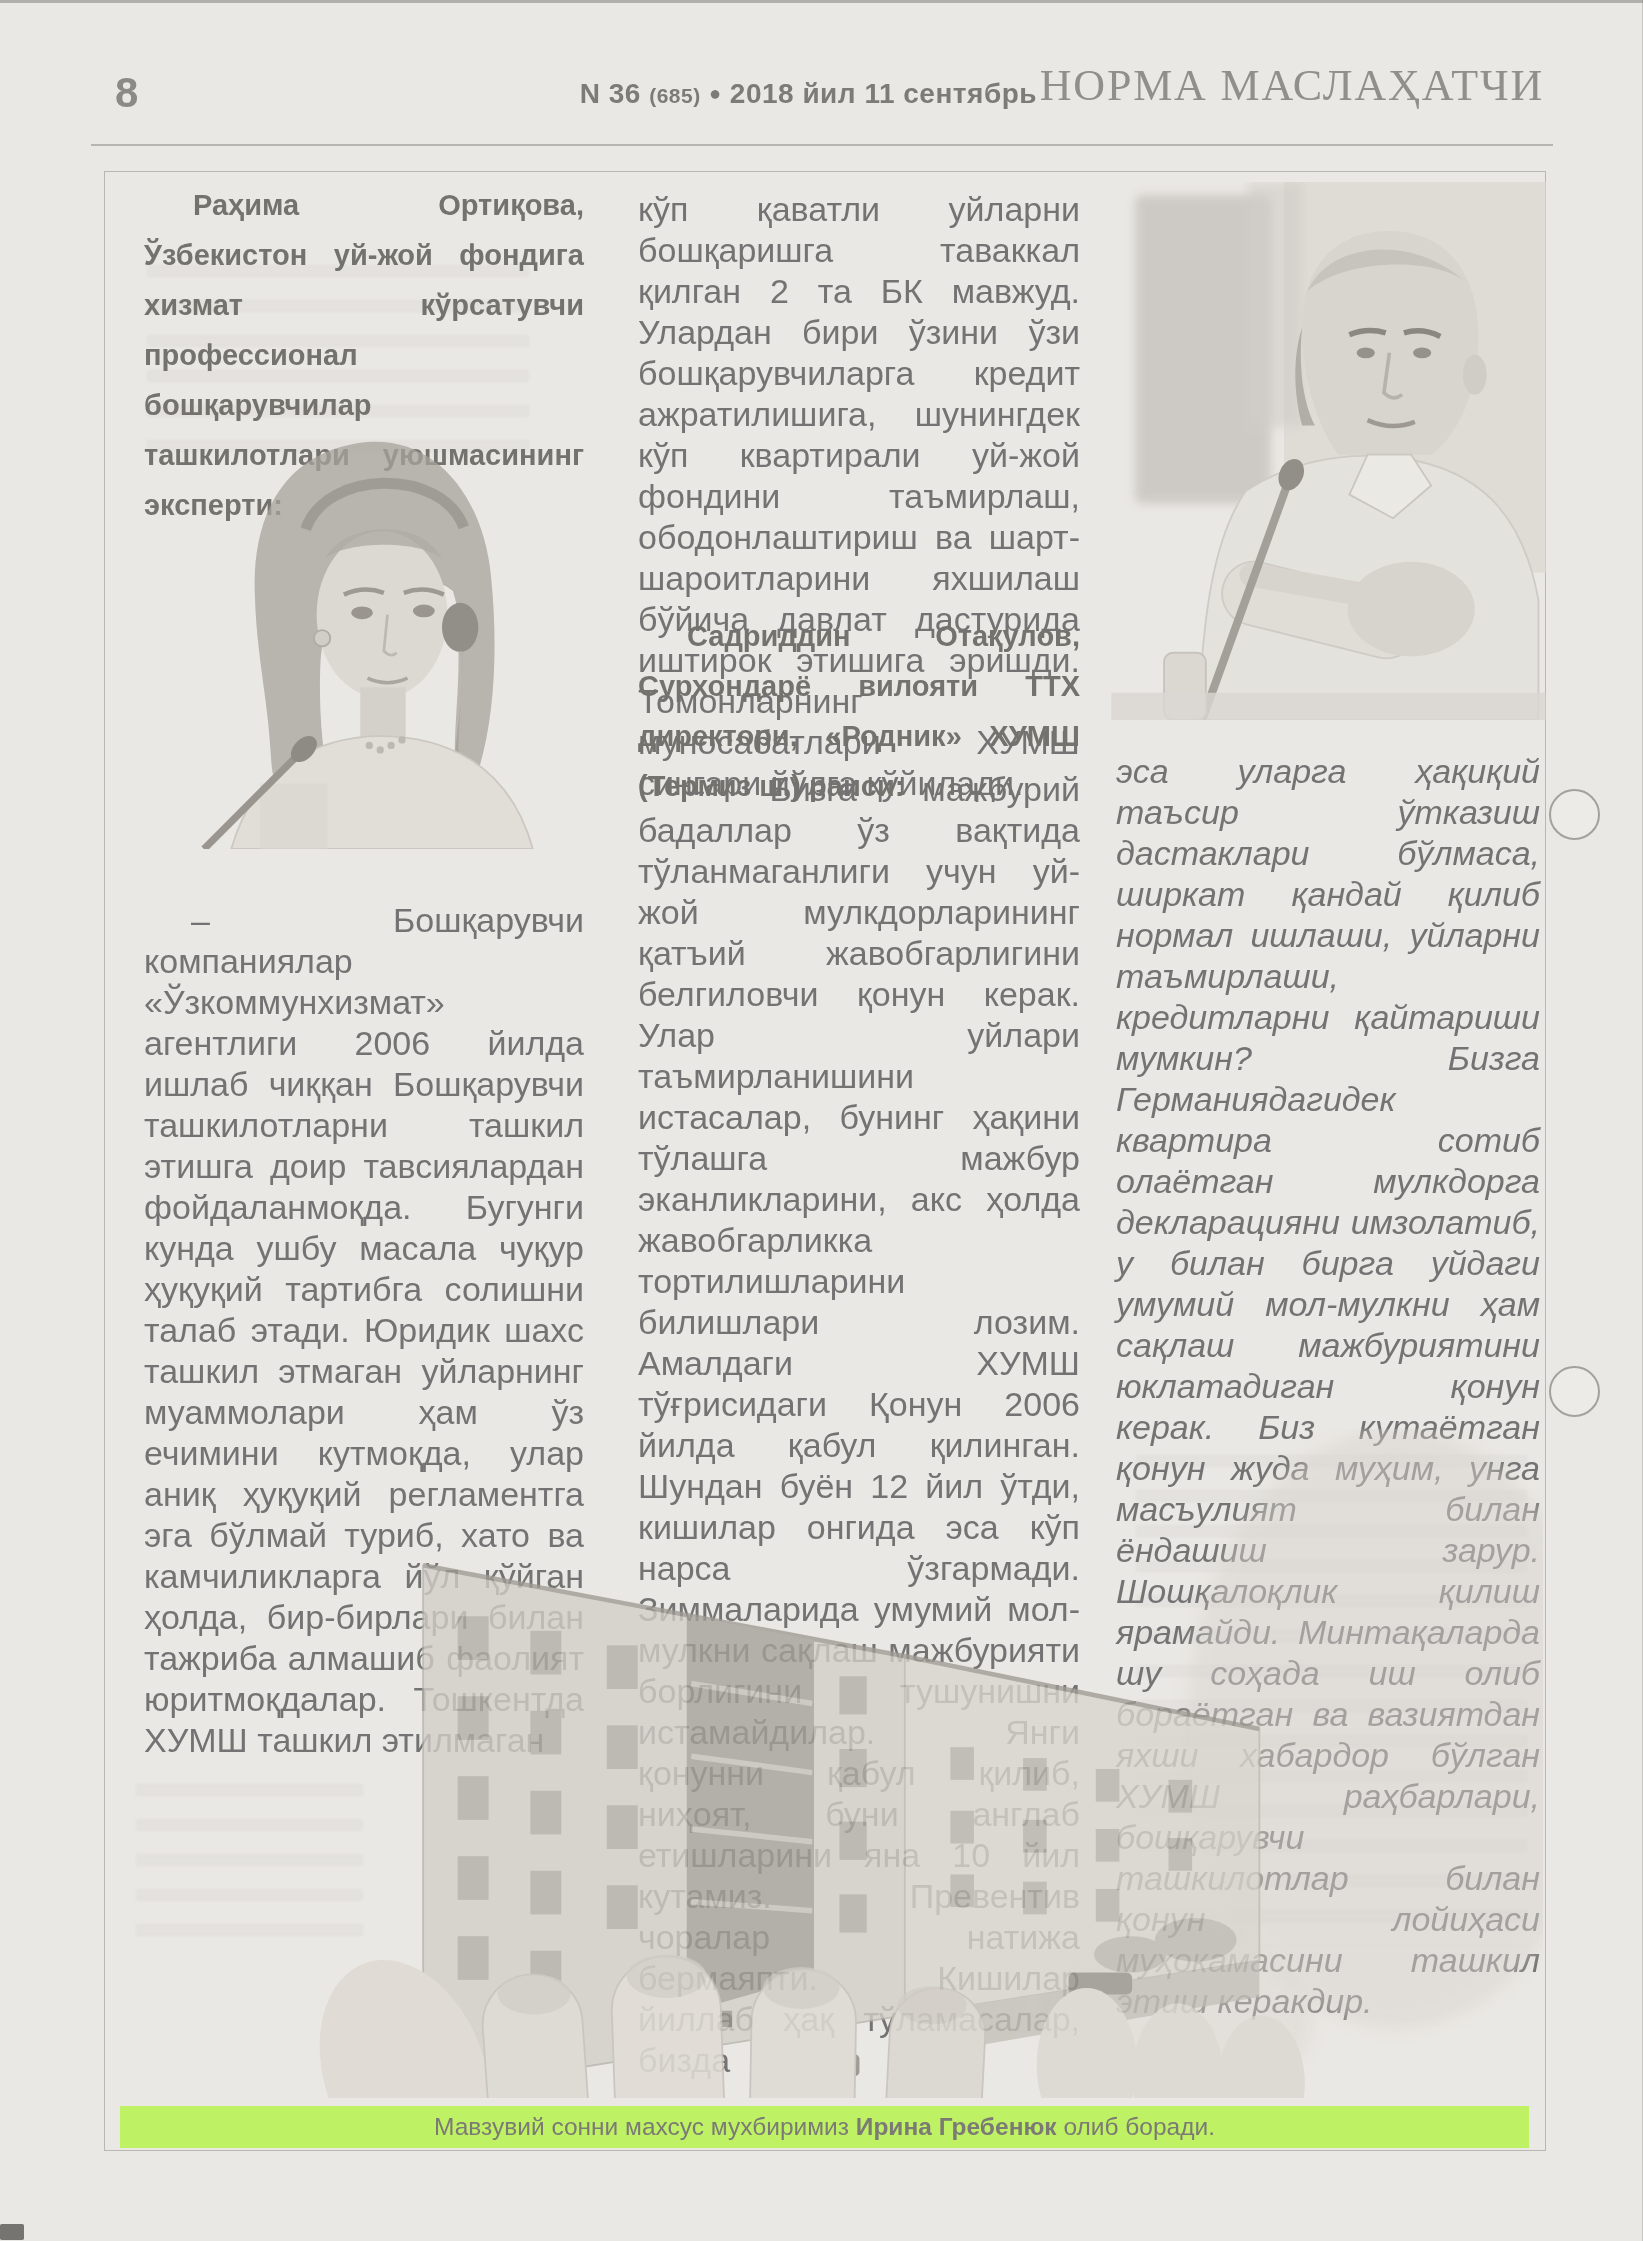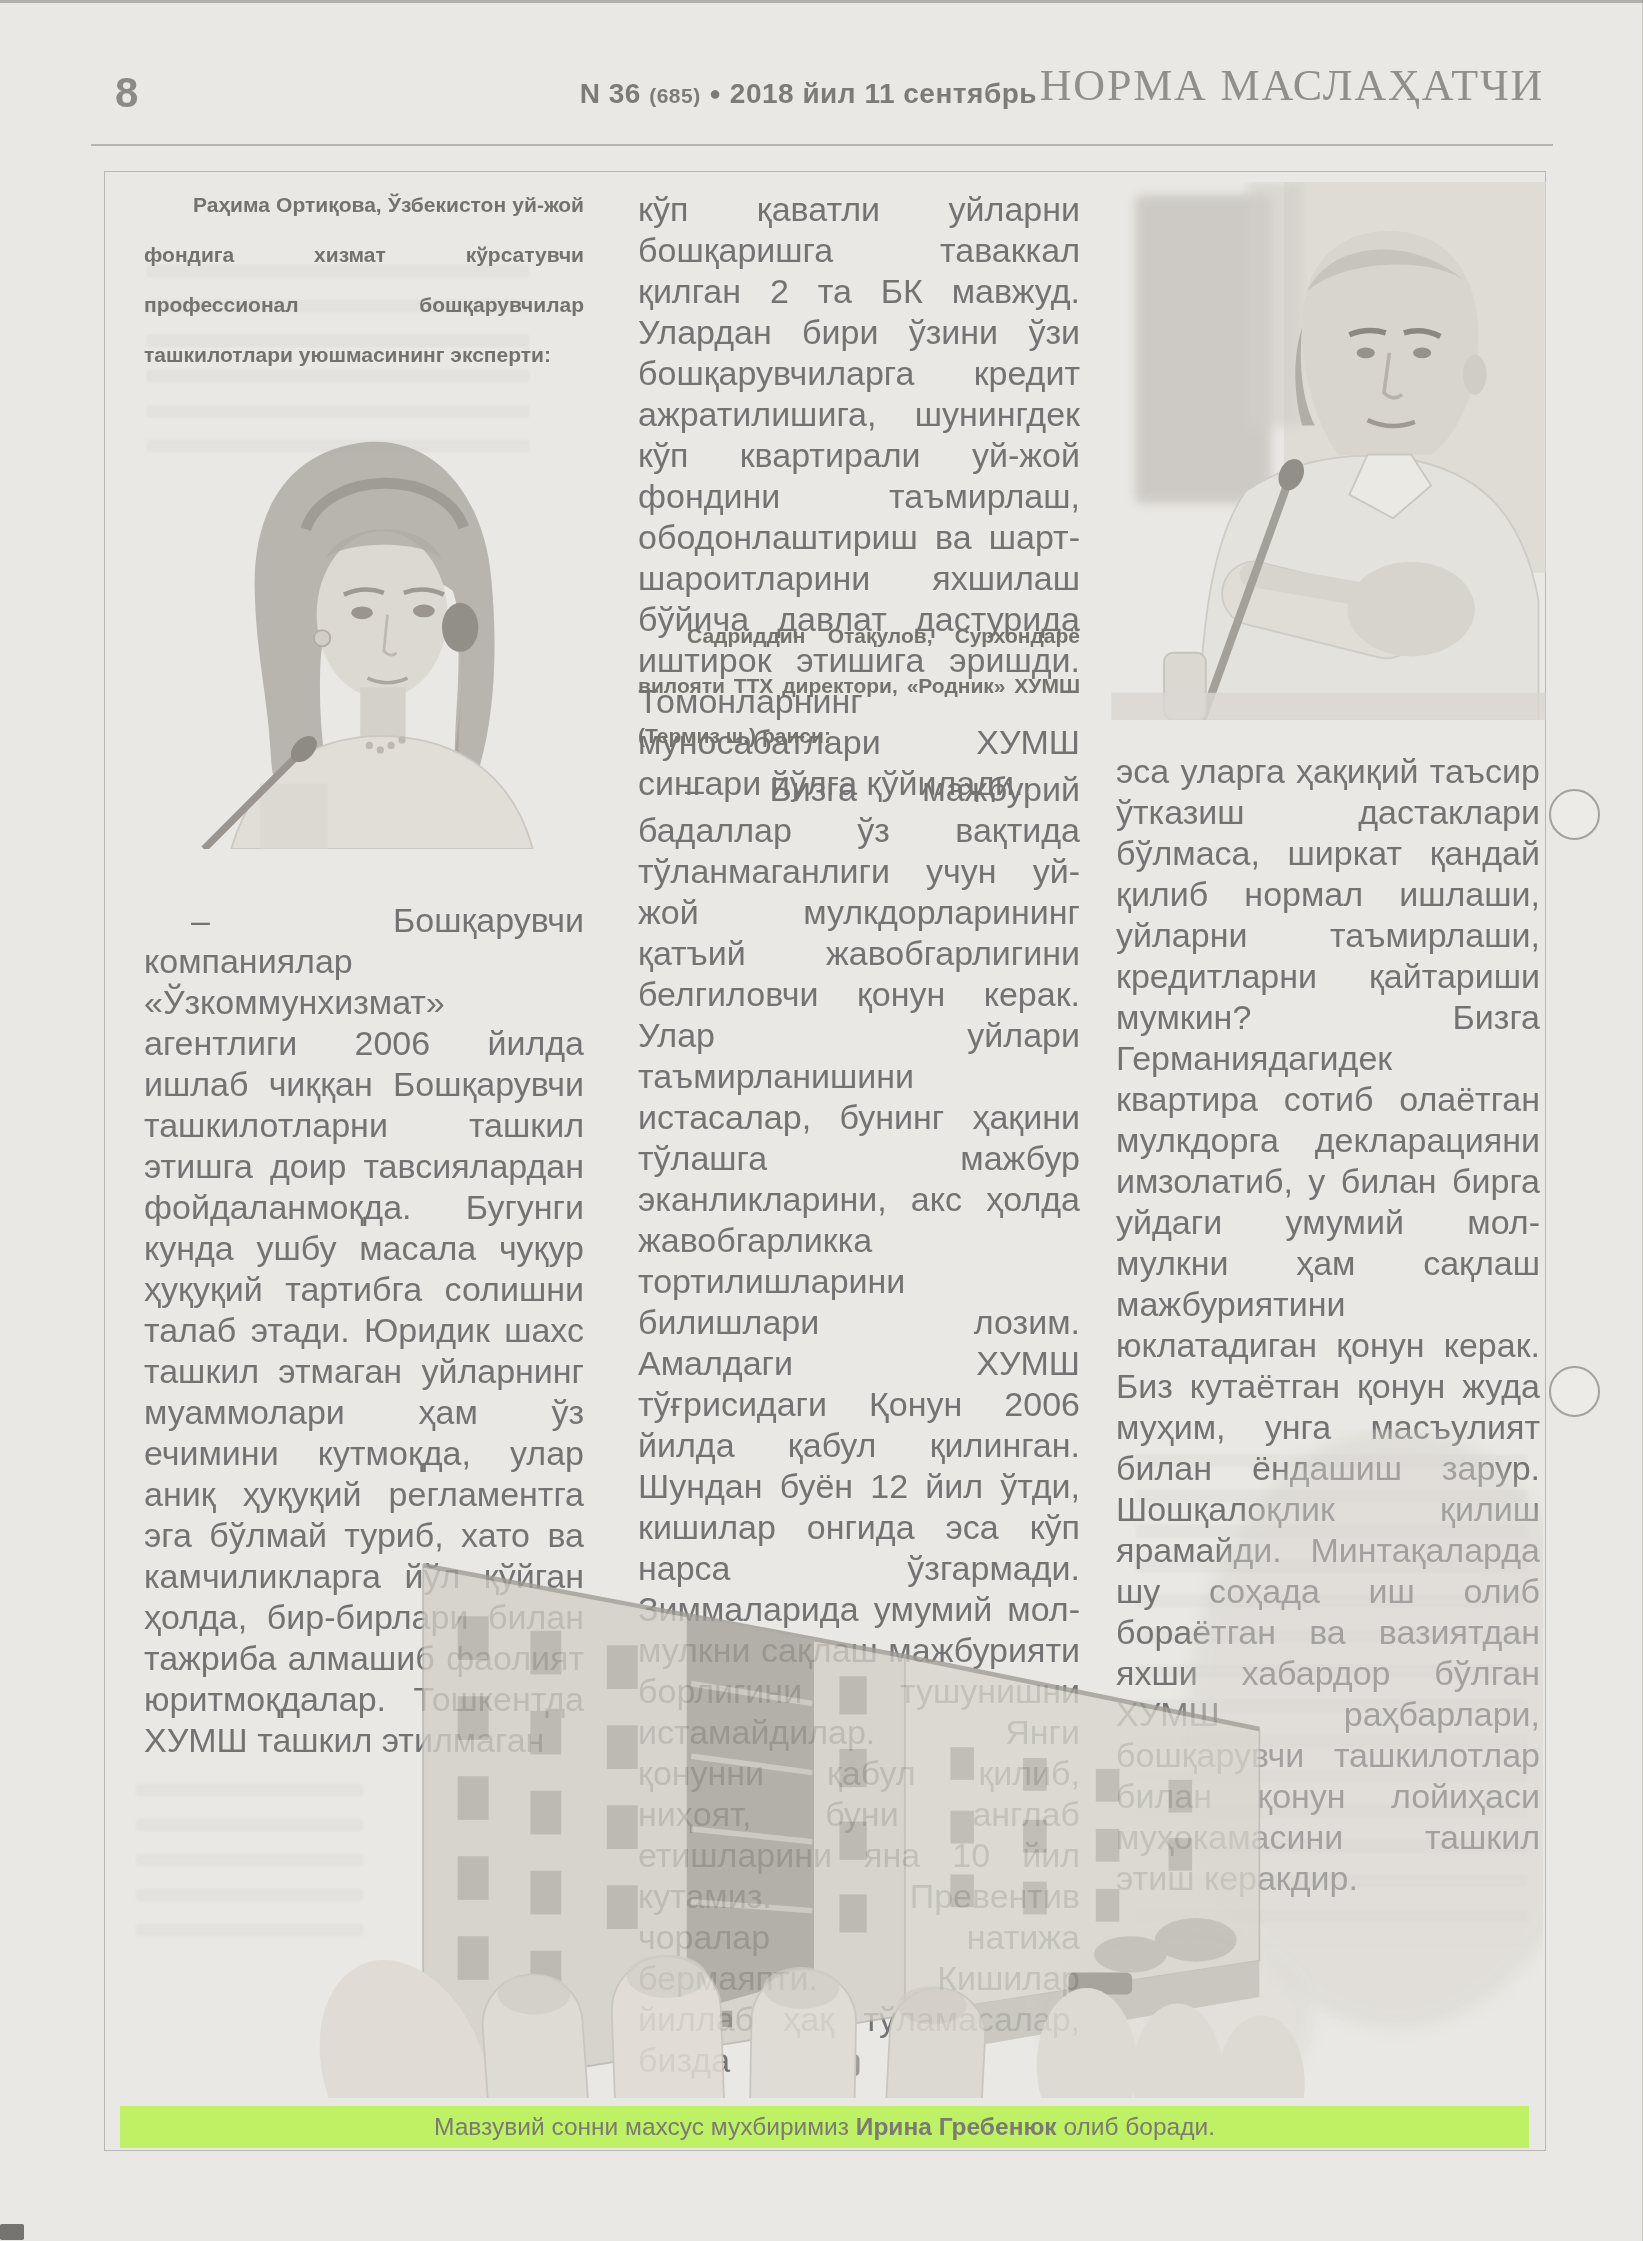--- a/index.html
+++ b/index.html
@@ -20,7 +20,7 @@
   
   .body-text{font-size:34px;line-height:41px;color:#737373;text-align:justify;}
   .indent{text-indent:47px;}
-  .bold-head{font-size:21px;line-height:50px;font-weight:bold;color:#73726d;text-align:justify;}
+  .bold-head{font-size:29px;line-height:50px;font-weight:bold;color:#73726d;text-align:justify;}
   .col1-intro{left:144px;top:180px;width:440px;text-indent:49px;}
   .col1-para{left:144px;top:900px;width:440px;}
   .col2-para1{left:638px;top:189px;width:442px;}

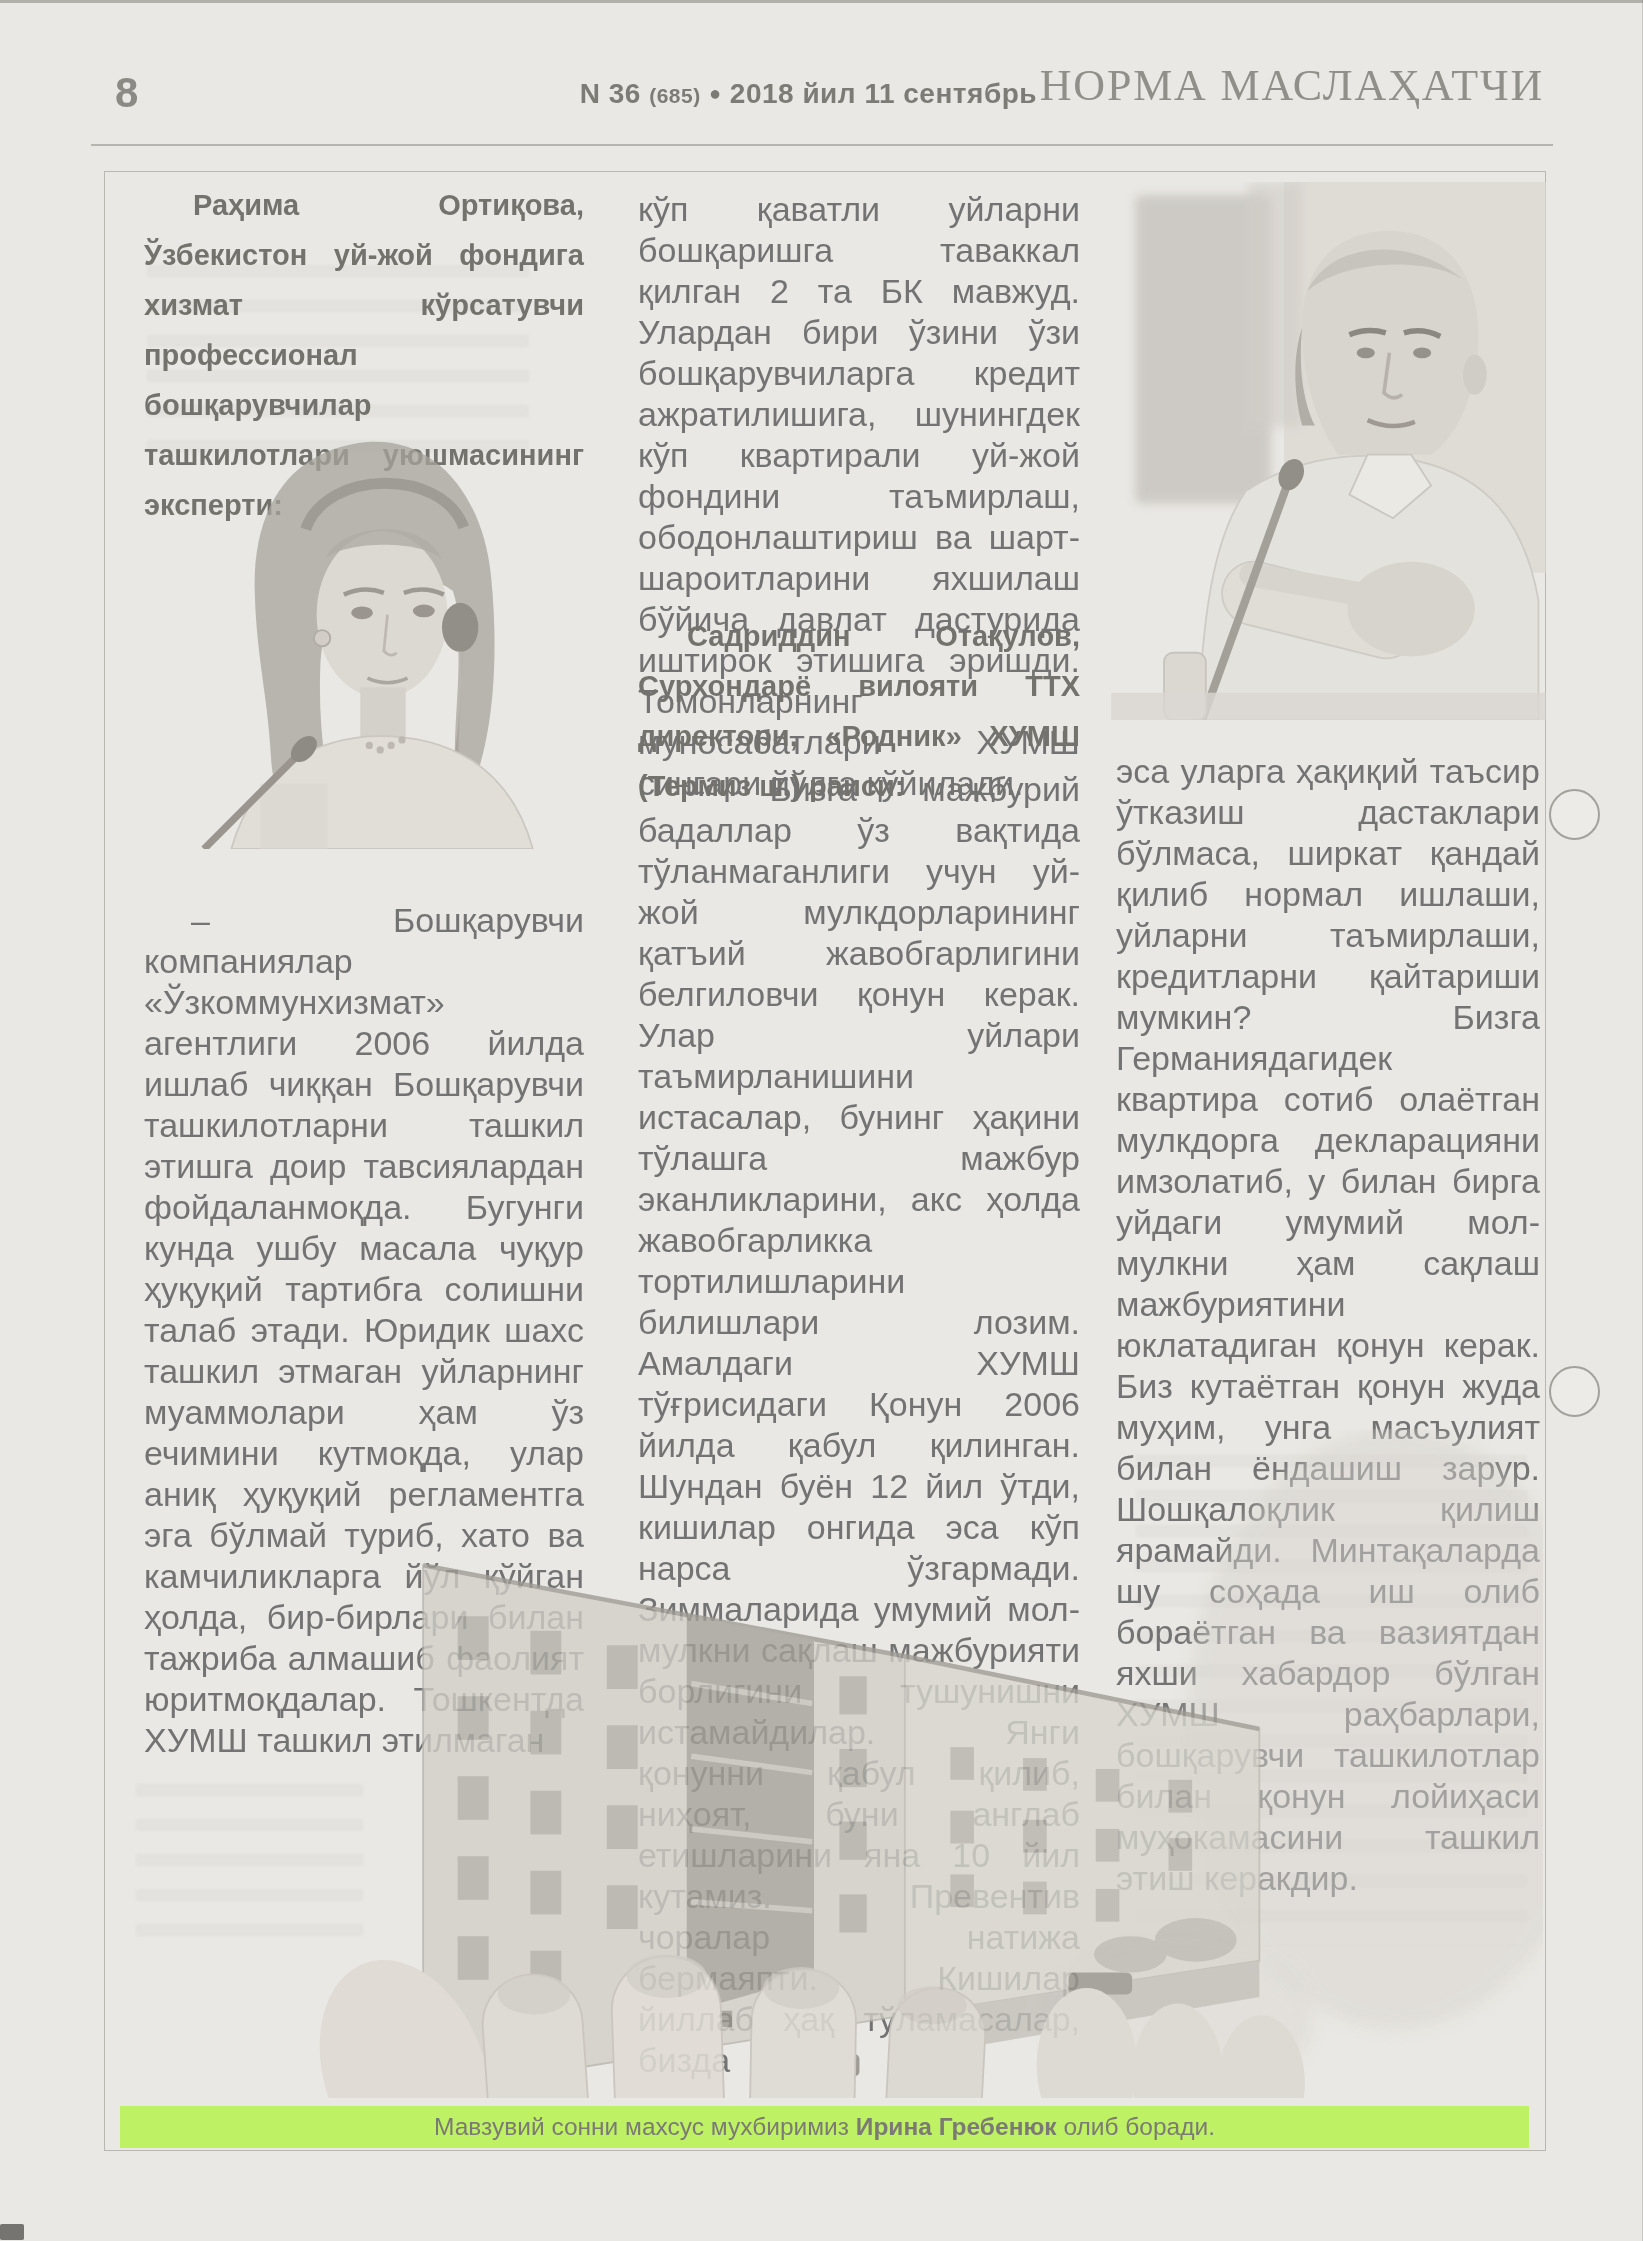--- a/index.html
+++ b/index.html
@@ -26,7 +26,7 @@
   .col2-para1{left:638px;top:189px;width:442px;}
   .col2-heading{left:638px;top:611px;width:442px;text-indent:49px;}
   .col2-para2{left:638px;top:769px;width:442px;}
-  .col3-para{left:1116px;top:751px;width:424px;}
+  .col3-para{left:1116px;top:751px;width:424px;font-style:italic;}
   
   .photo{filter:blur(0.6px);opacity:.88;}
   .photo-woman{left:153px;top:422px;width:429px;height:427px;}

